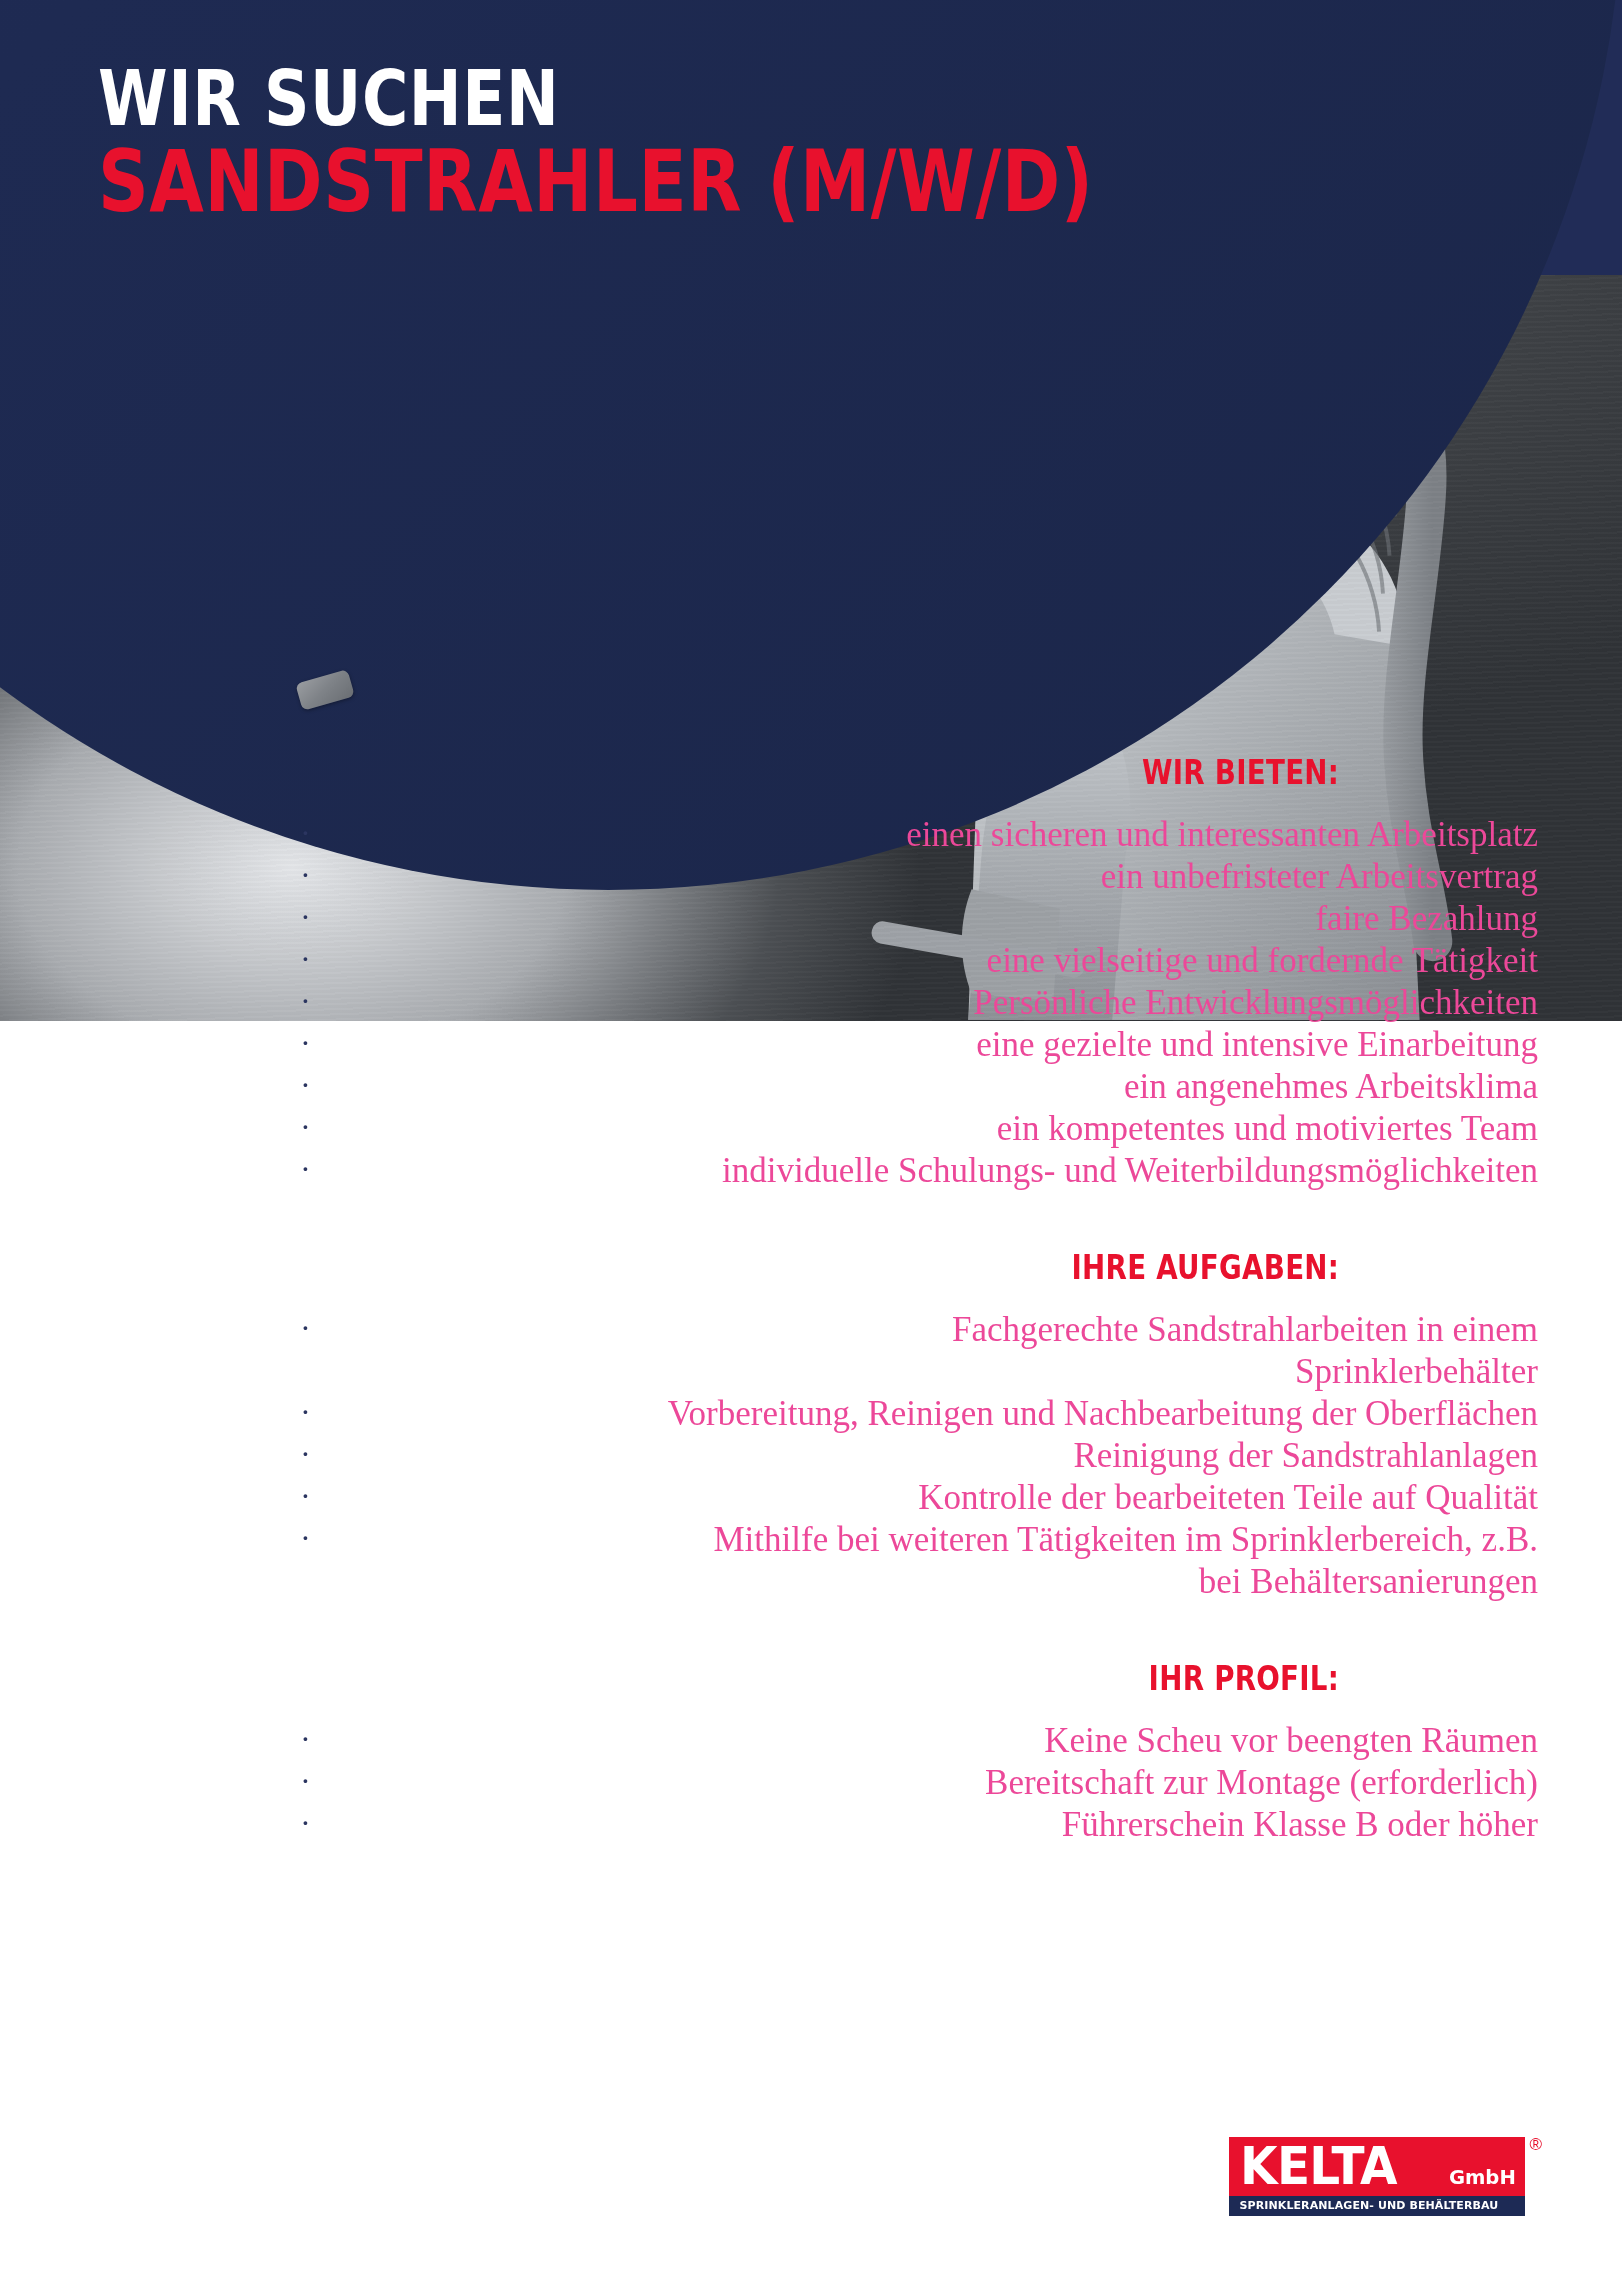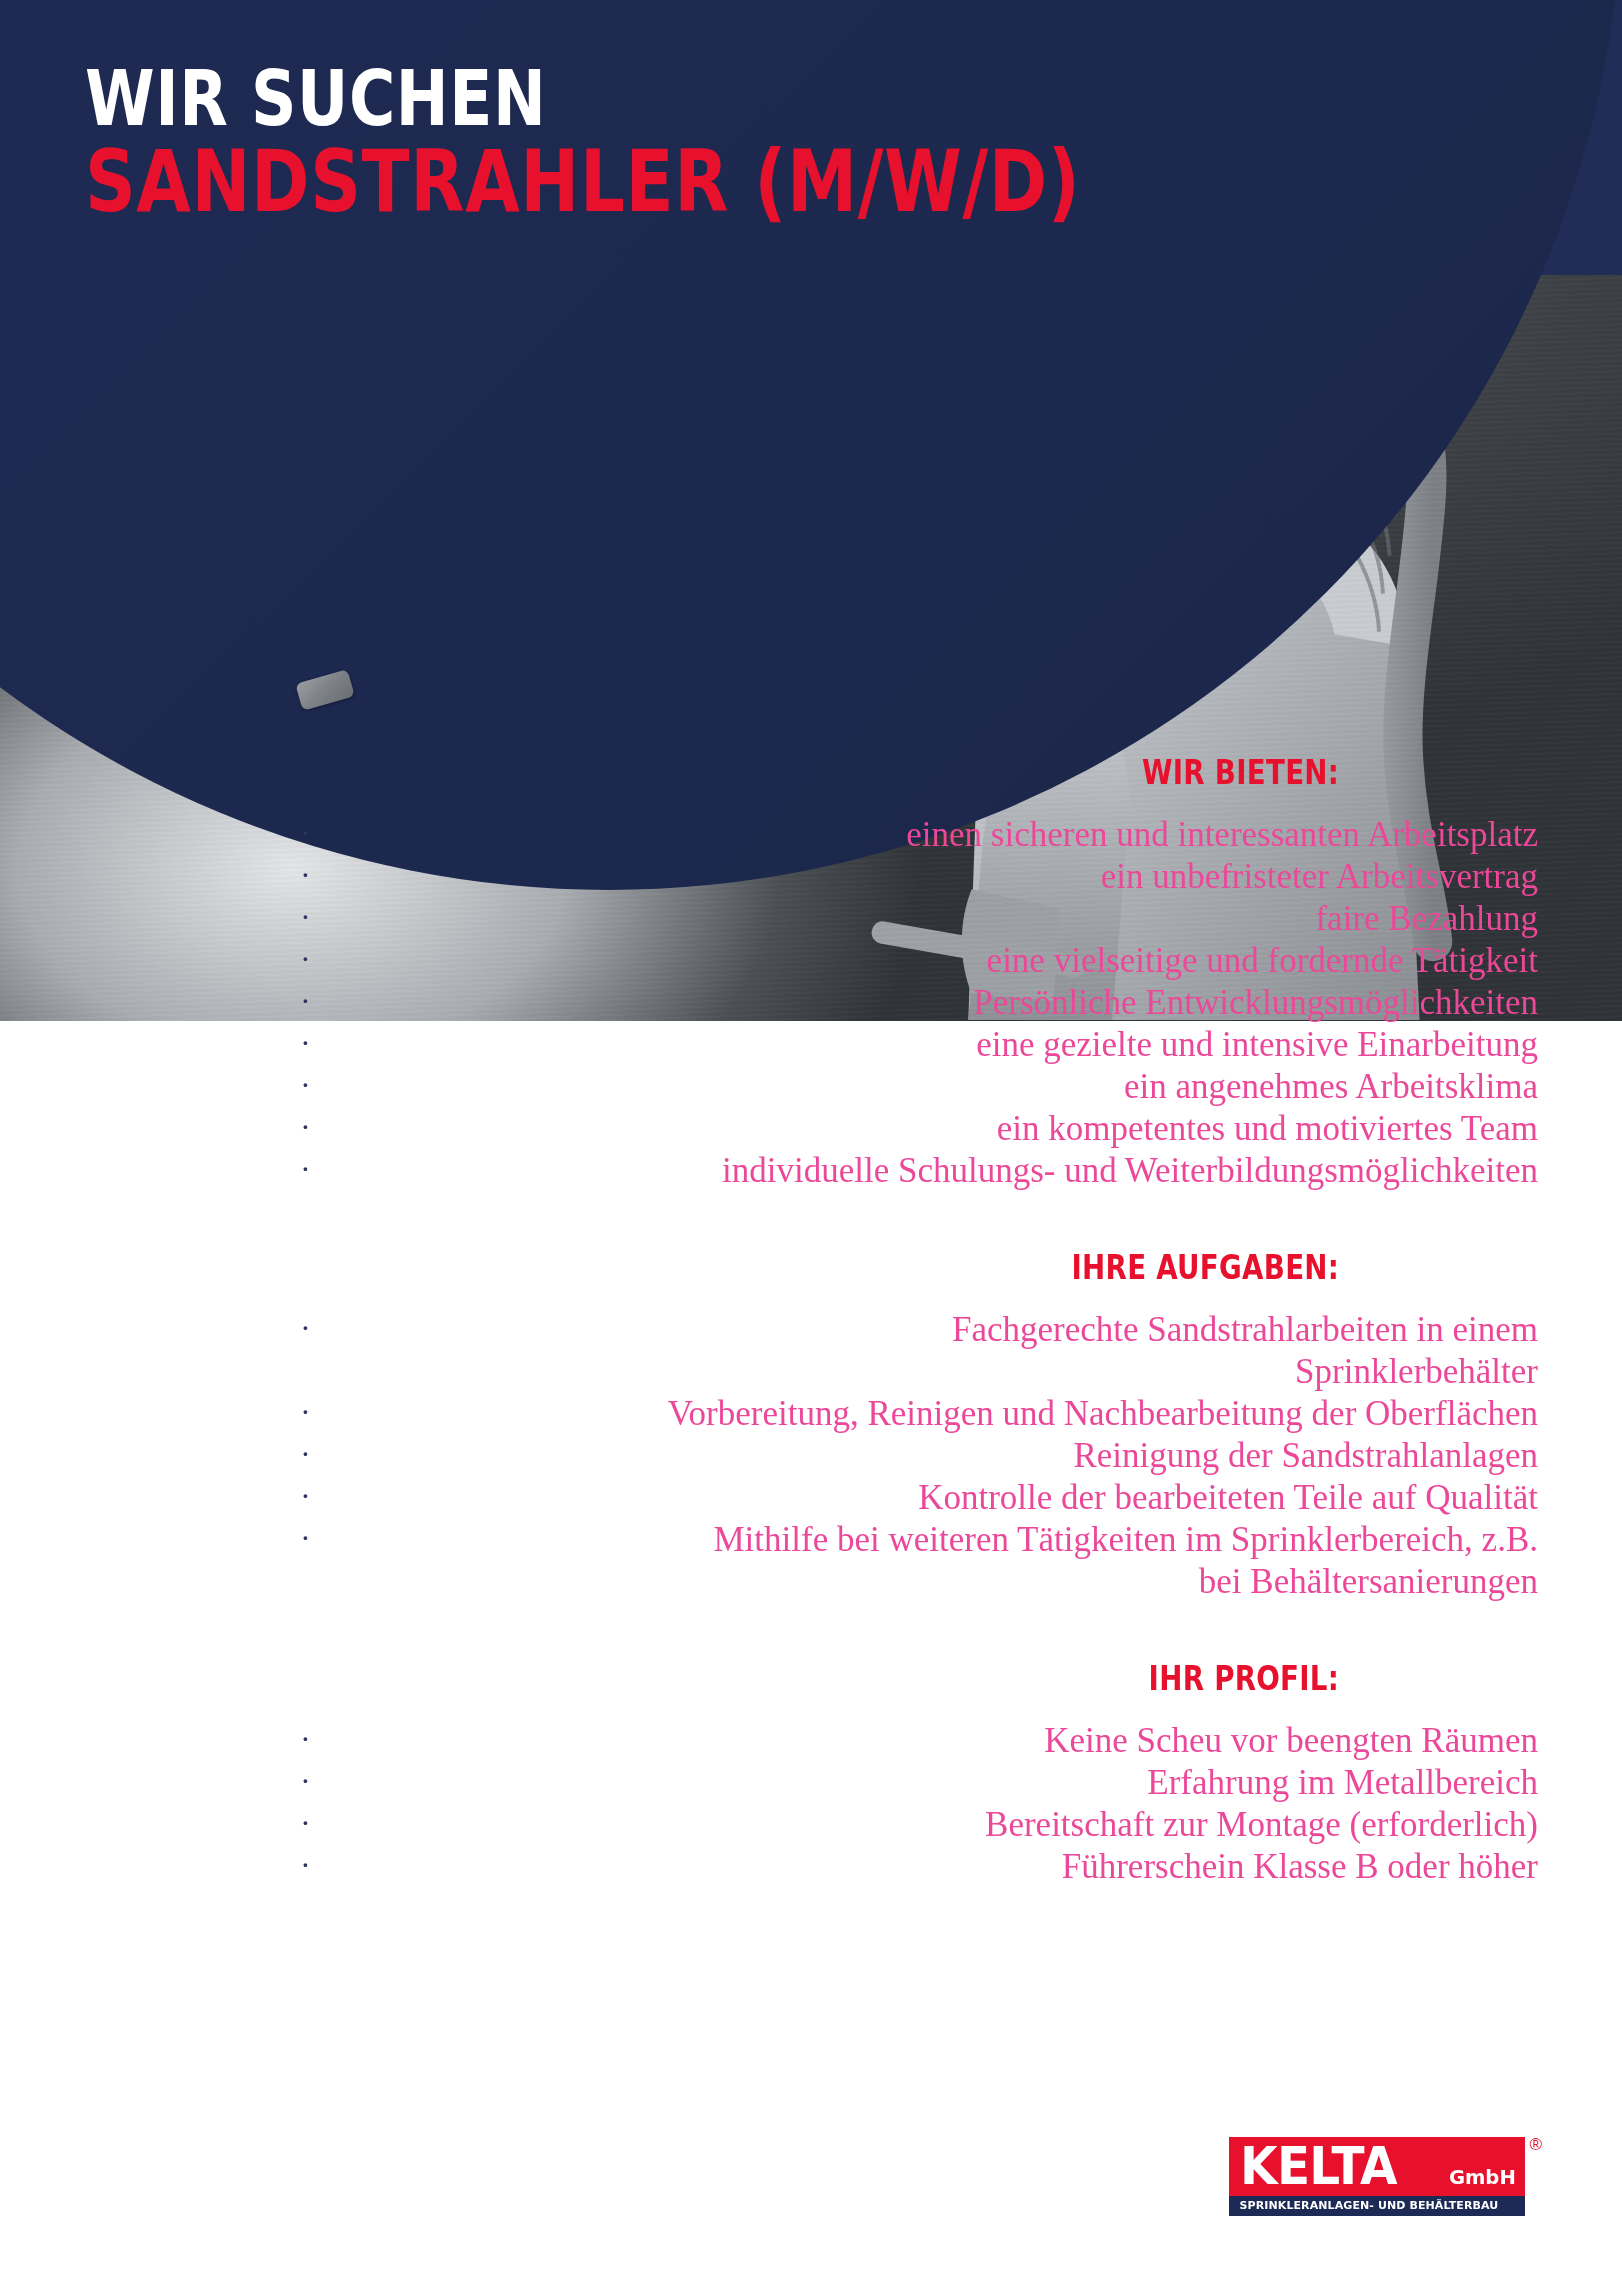--- a/index.html
+++ b/index.html
@@ -99,7 +99,7 @@
   
   .headline {
     position: absolute;
-    left: 85px;
+    left: 98px;
     top: 62px;
     width: 1309px;
     z-index: 6;

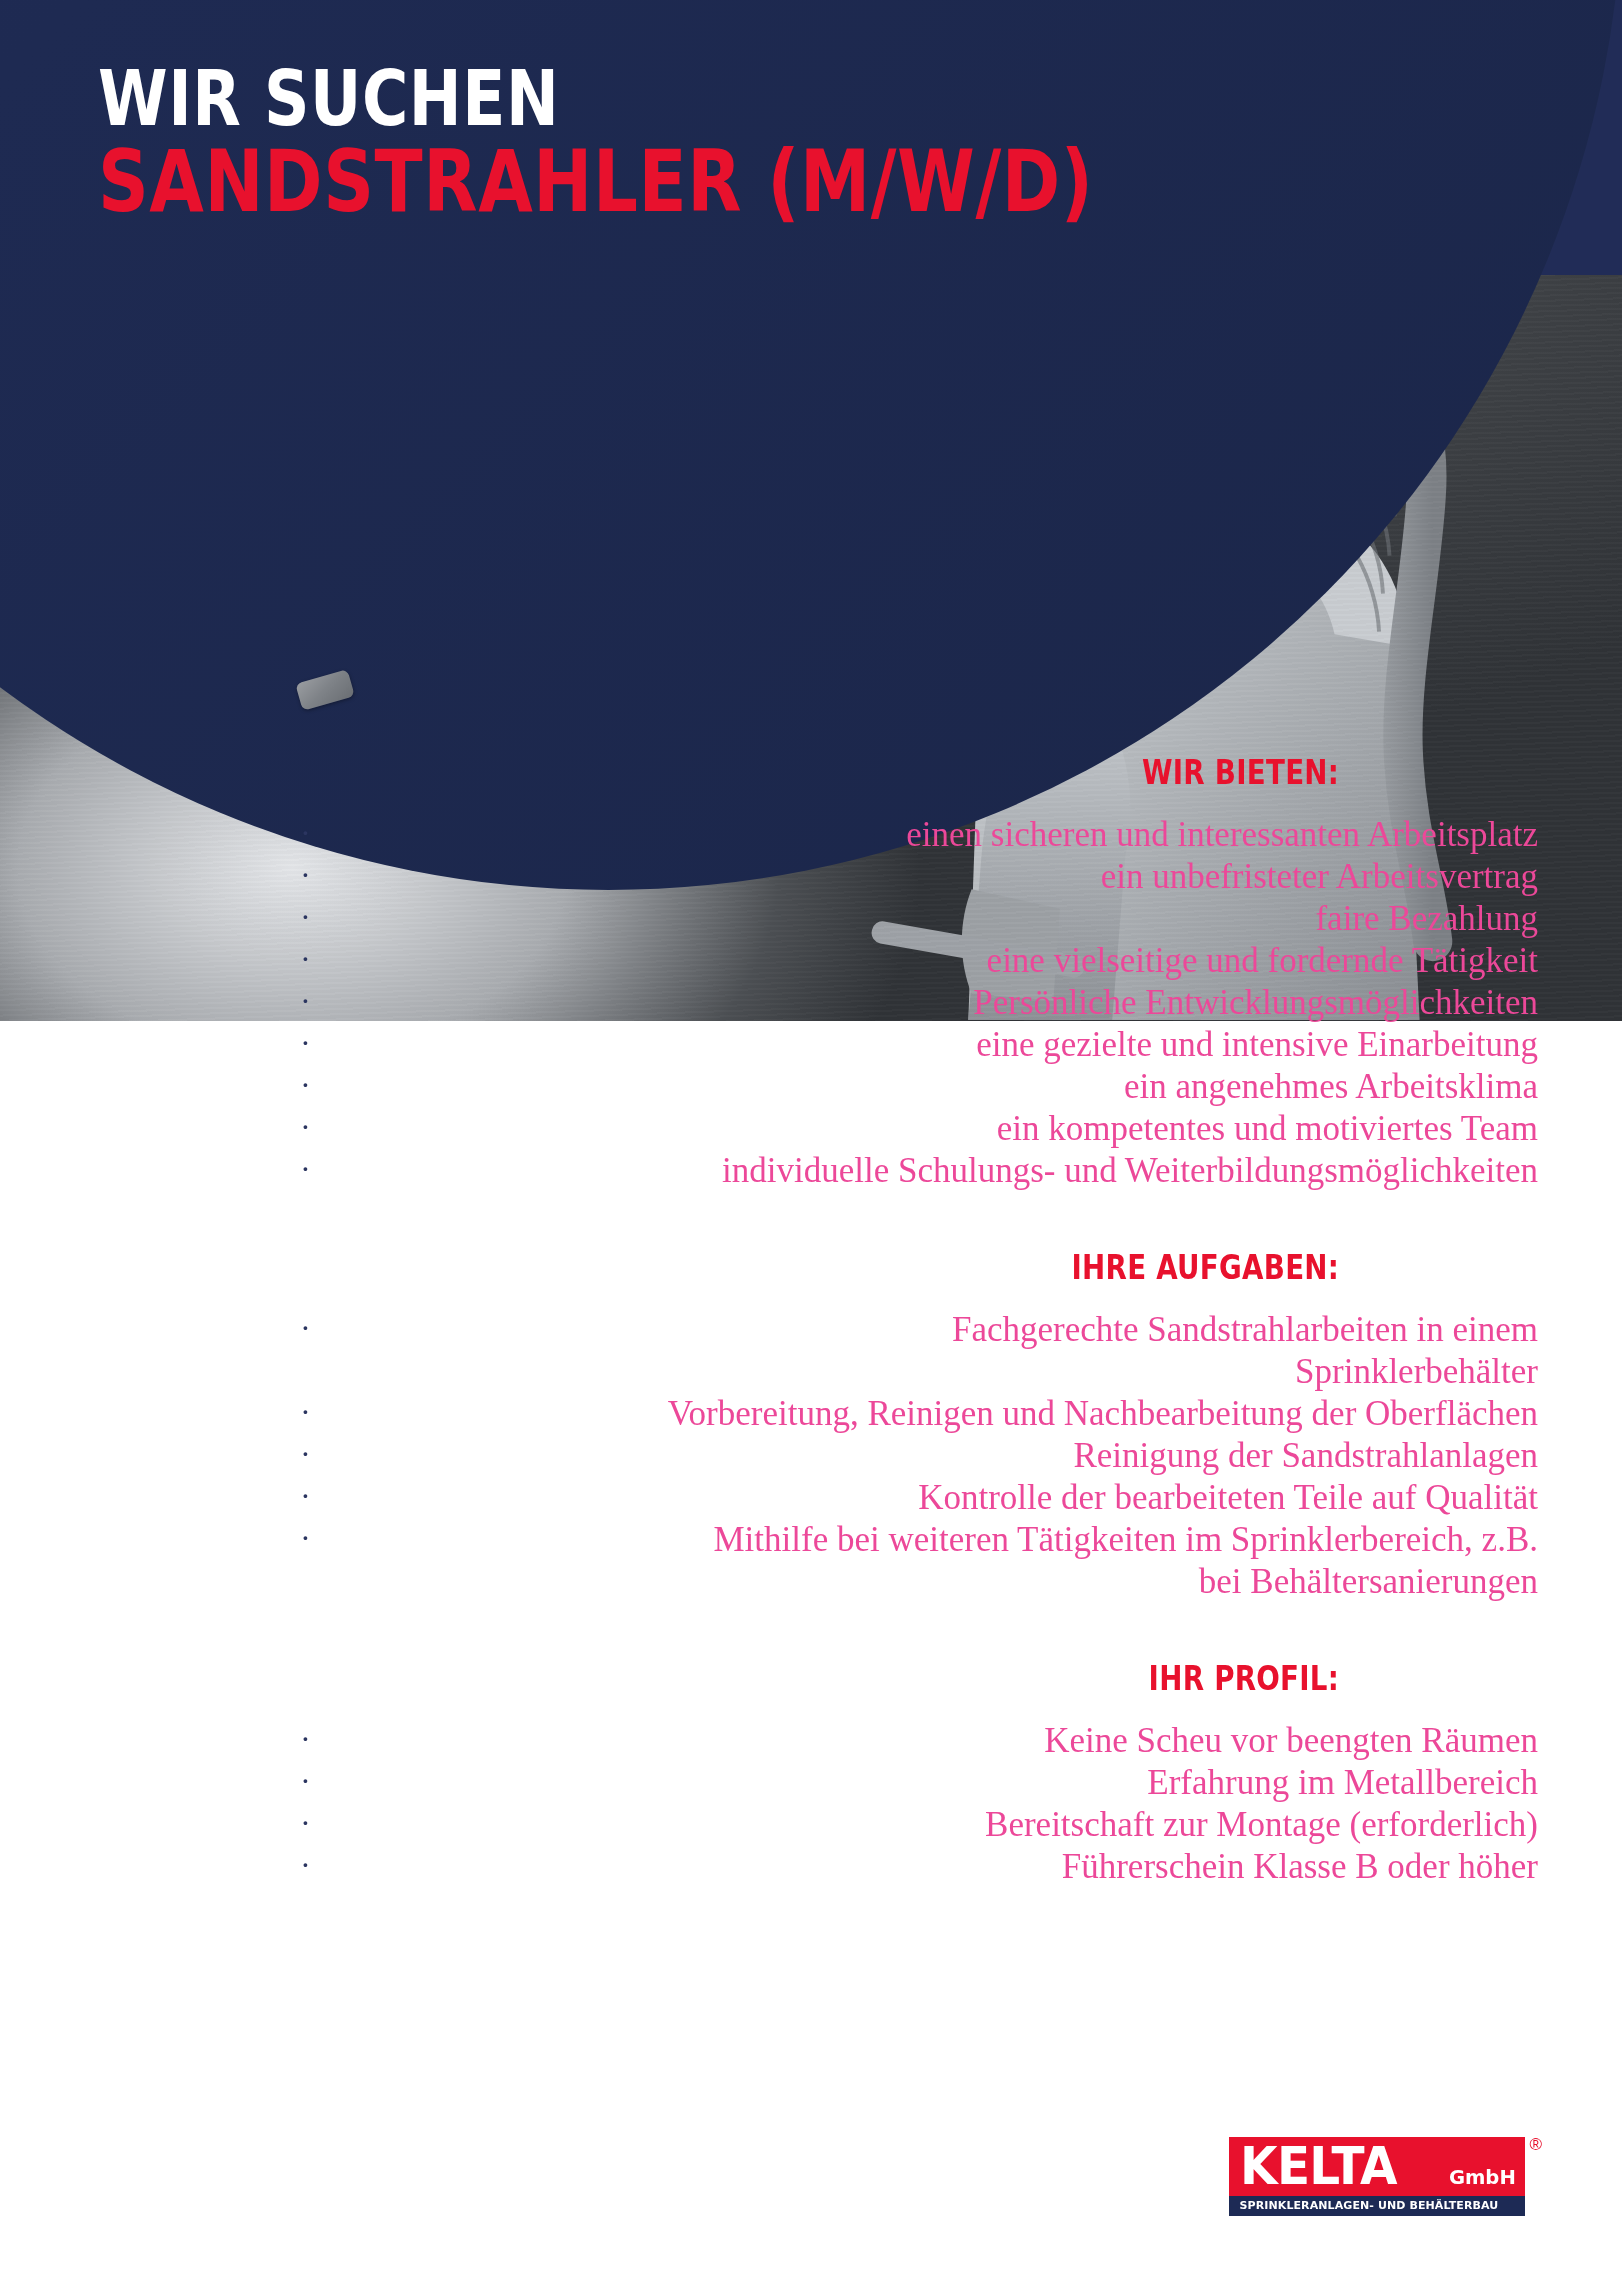--- a/index.html
+++ b/index.html
@@ -350,7 +350,6 @@
       <div class="section-title">IHR PROFIL:</div>
       <ul class="bullets">
         <li>Keine Scheu vor beengten Räumen</li>
-        <li>Erfahrung im Metallbereich</li>
         <li>Bereitschaft zur Montage (erforderlich)</li>
         <li>Führerschein Klasse B oder höher</li>
       </ul>

